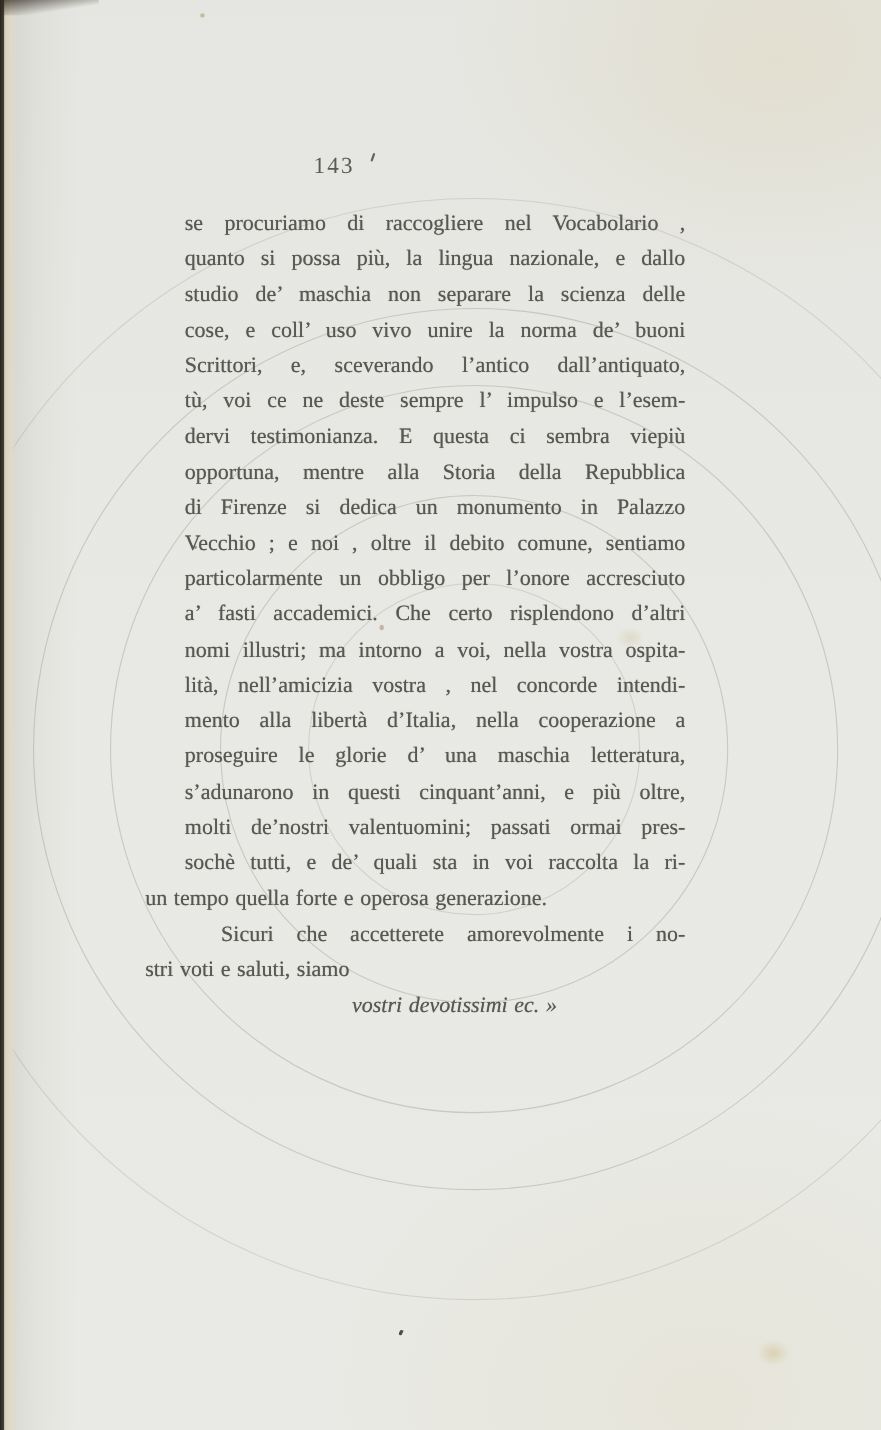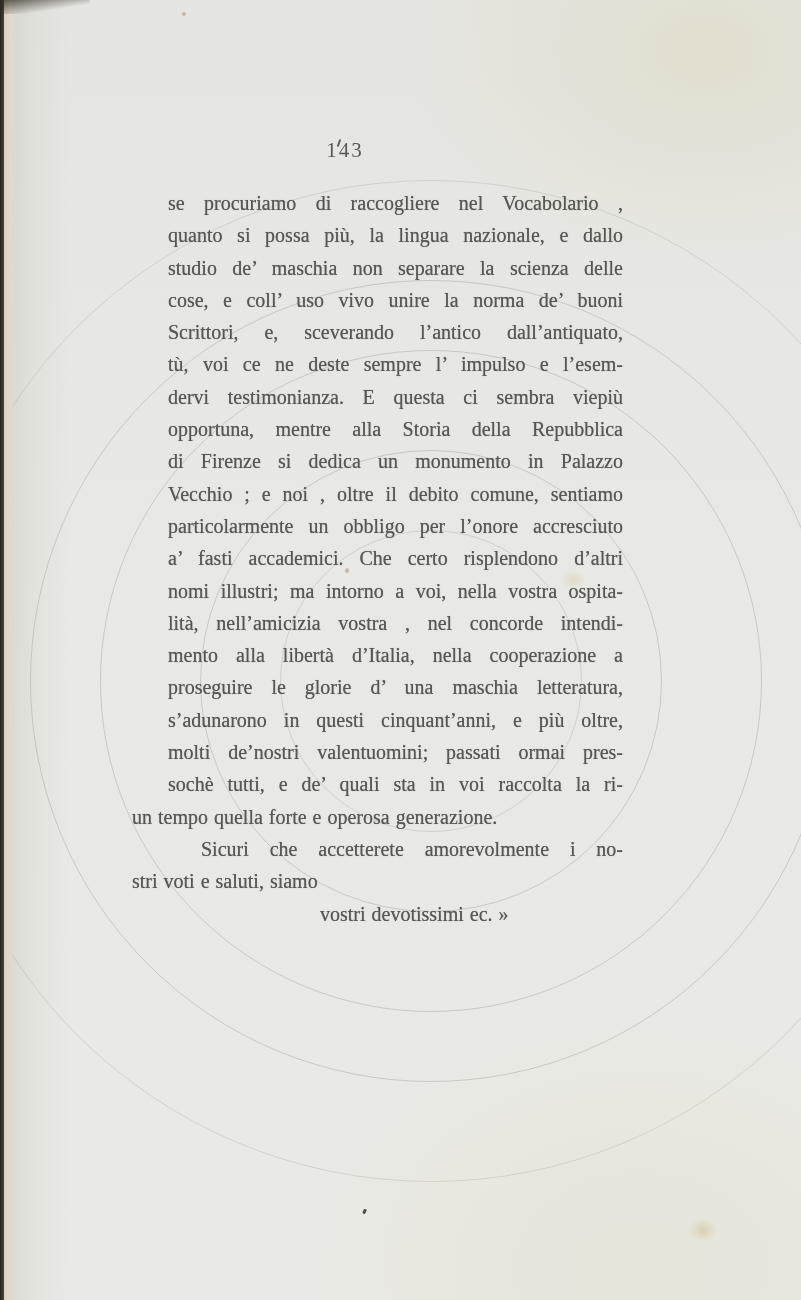--- a/index.html
+++ b/index.html
@@ -46,7 +46,6 @@
   
   .pagenum {
     position: absolute; left: 285px; top: 138px; width: 120px;
-    text-align: center;
     font-size: 21px; letter-spacing: 2px;
     color: #595a54;
   }

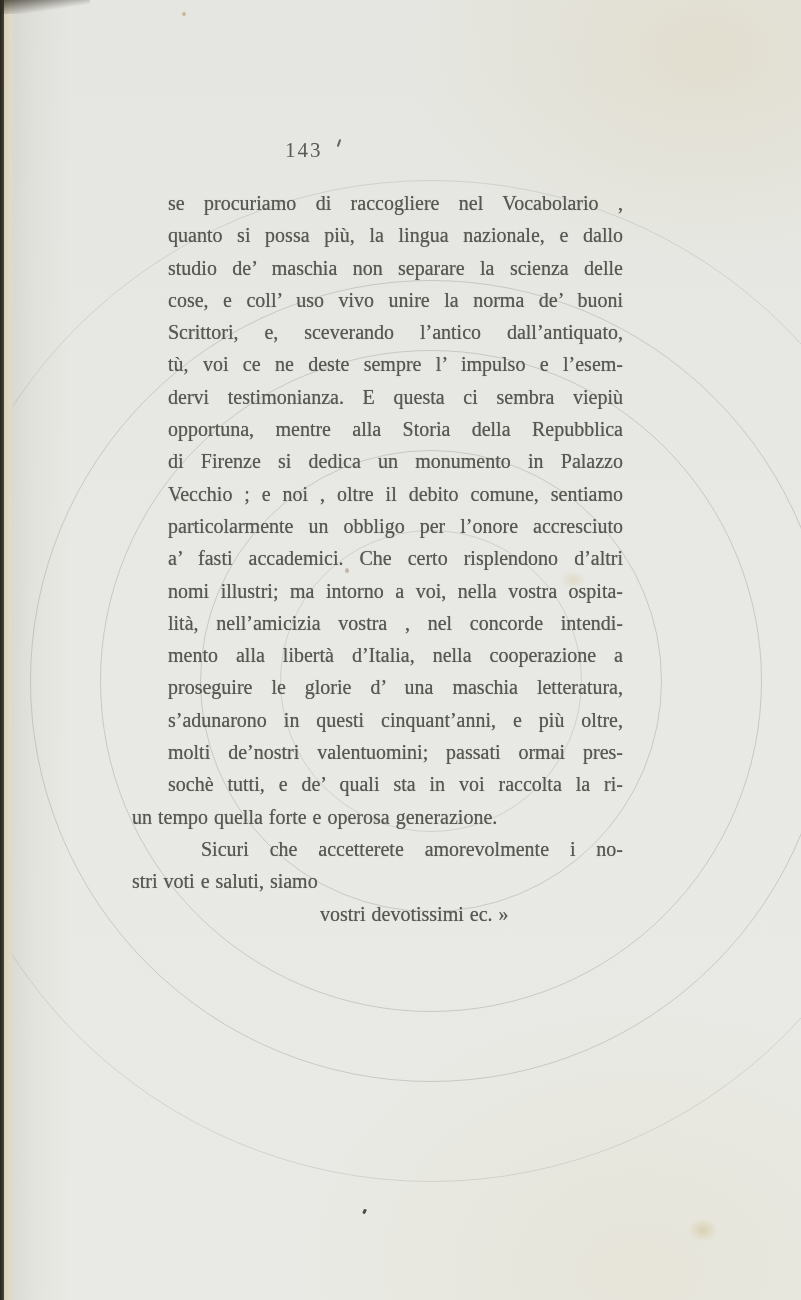--- a/index.html
+++ b/index.html
@@ -68,7 +68,7 @@
   }
   .ln.just { text-align-last: justify; margin-left: 36px; }
   .ln.ind { text-indent: 33px; }
-  .ln.sig { text-align: left; text-align-last: auto; padding-left: 188px; }
+  .ln.sig { text-align: left; text-align-last: auto; padding-left: 188px; font-style: italic; }
   .it { }
   
   .speck1 {

